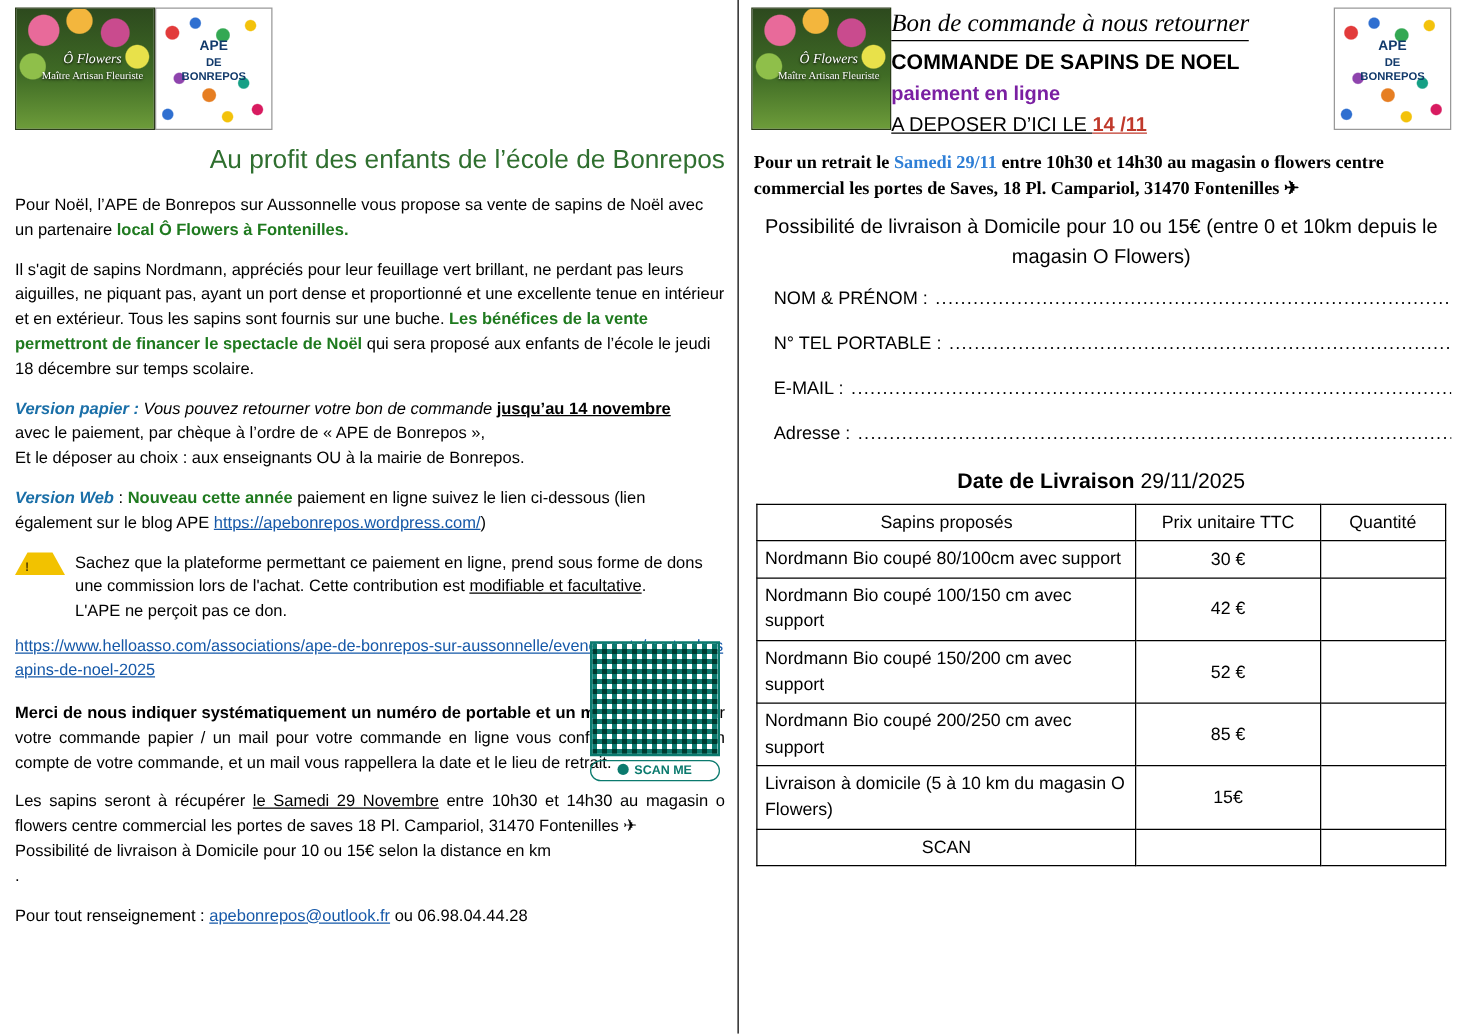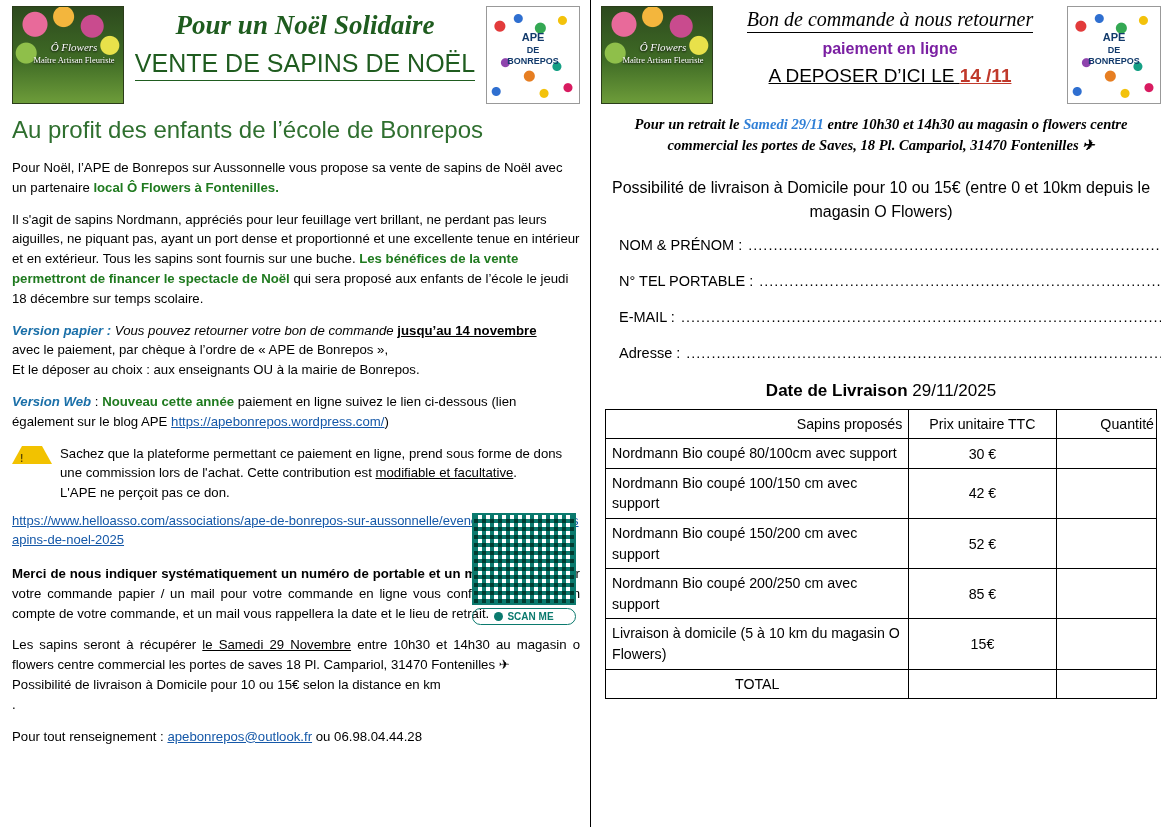--- a/index.html
+++ b/index.html
@@ -152,10 +152,6 @@
           <span class="lf-sub">Maître Artisan Fleuriste</span>
         </div>
       </div>
-      <div class="title-wrap">
-        <div class="t1">Pour un Noël Solidaire</div>
-        <div class="t2">VENTE DE SAPINS DE NOËL</div>
-      </div>
       <div class="logo-ape">
         <div class="ape-txt">
           <span>APE</span>

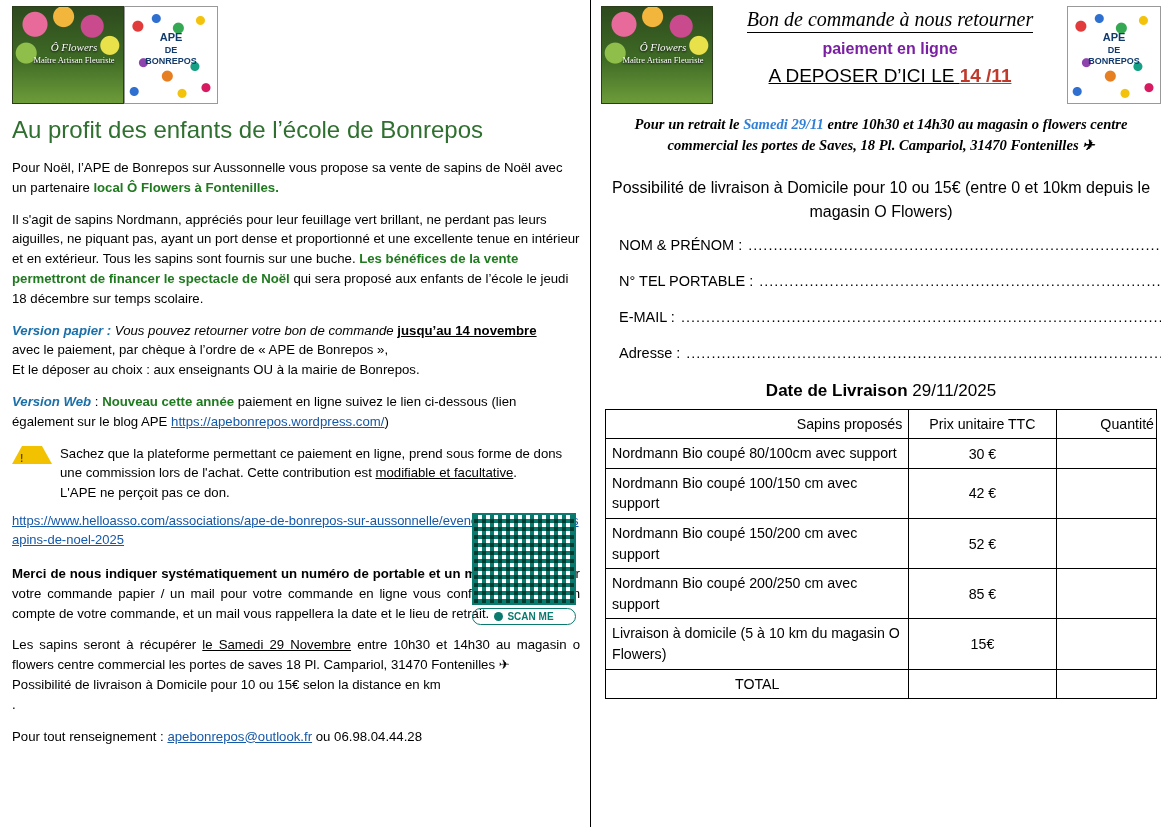--- a/index.html
+++ b/index.html
@@ -108,7 +108,7 @@
 
   
   .rhead{display:flex;align-items:flex-start;}
-  .rtitles{flex:1;text-align:center;padding-top:2px;}
+  .rtitles{flex:1;padding-top:2px;}
   .r1{font-family:"Liberation Serif",serif;font-style:italic;font-size:20px;border-bottom:1.2px solid #000;display:inline-block;padding-bottom:1px;}
   .r2{font-size:17px;font-weight:bold;margin-top:7px;}
   .r3{font-size:16px;font-weight:bold;color:#7a1fa2;margin-top:7px;}

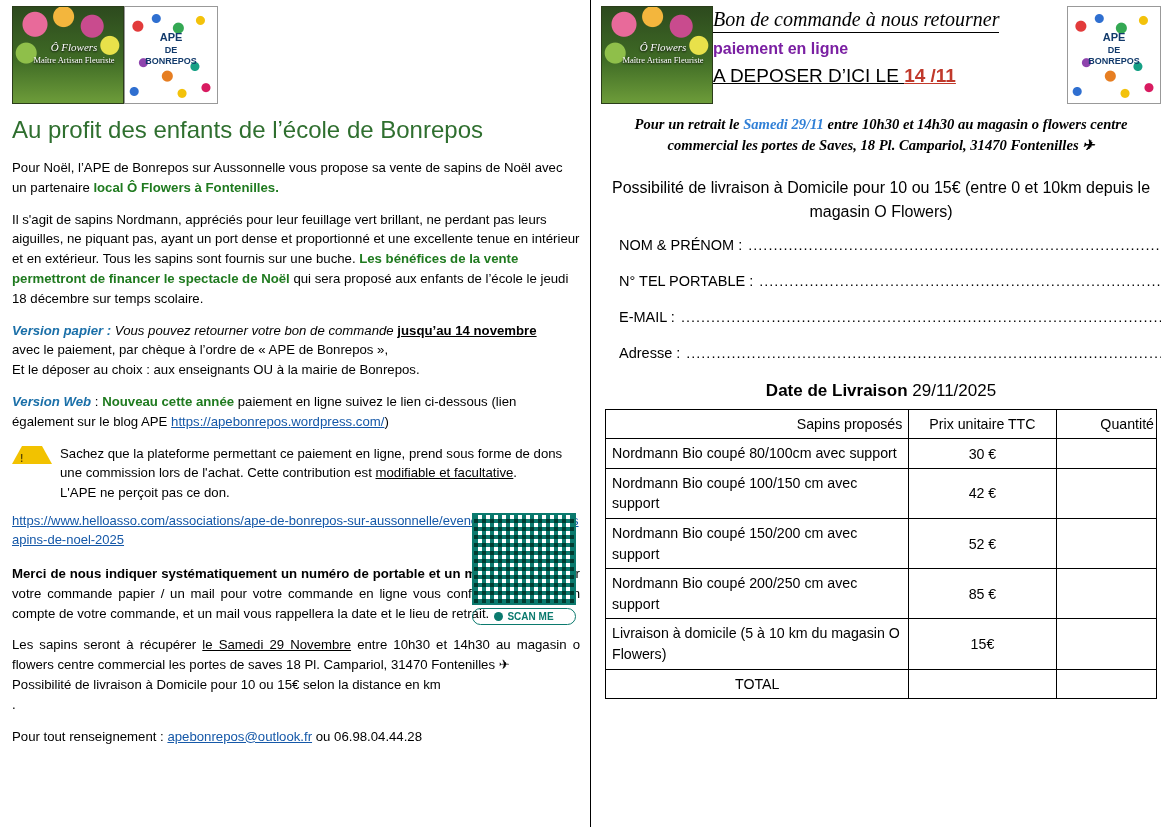--- a/index.html
+++ b/index.html
@@ -231,6 +231,7 @@
       </div>
       <div class="rtitles">
         <div><span class="r1">Bon de commande à nous retourner</span></div>
+        <div class="r2">COMMANDE DE SAPINS DE NOEL</div>
         <div class="r3">paiement en ligne</div>
         <div class="r4">
           <span class="ul">A DEPOSER D’ICI LE </span><span class="date">14 /11</span>

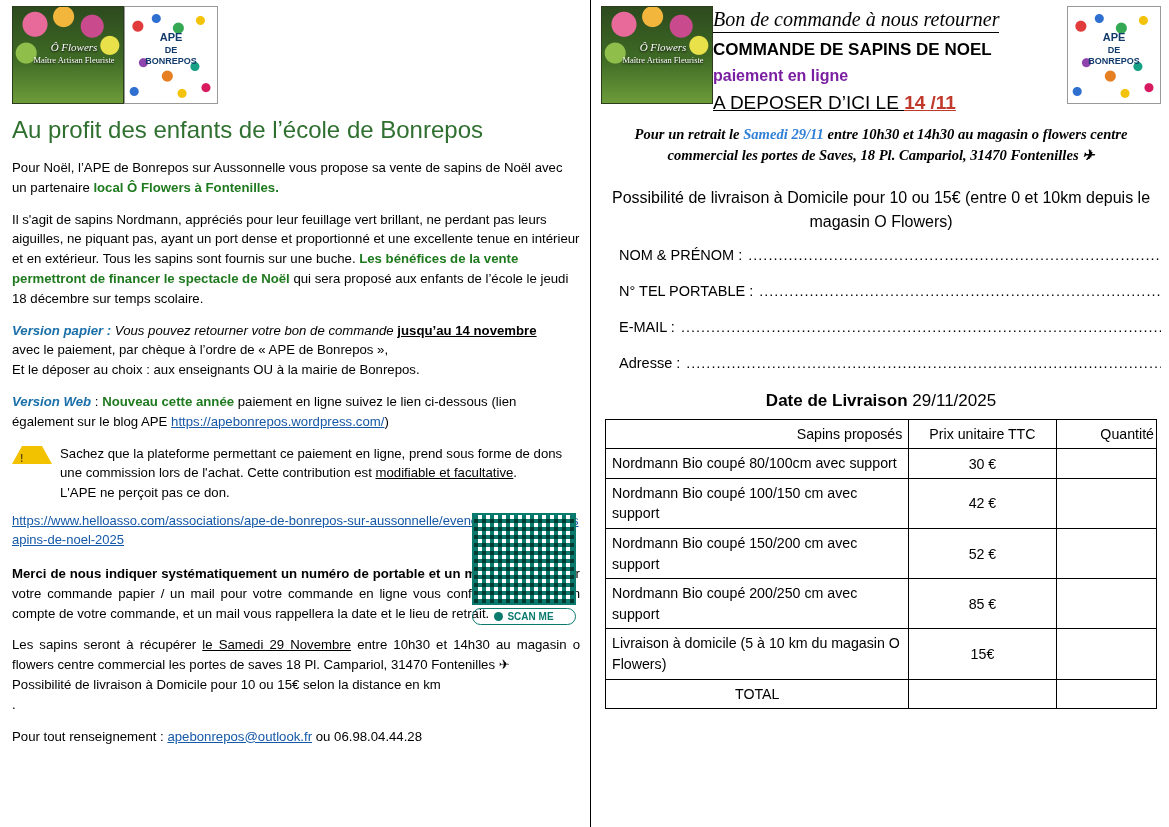--- a/index.html
+++ b/index.html
@@ -112,7 +112,7 @@
   .r1{font-family:"Liberation Serif",serif;font-style:italic;font-size:20px;border-bottom:1.2px solid #000;display:inline-block;padding-bottom:1px;}
   .r2{font-size:17px;font-weight:bold;margin-top:7px;}
   .r3{font-size:16px;font-weight:bold;color:#7a1fa2;margin-top:7px;}
-  .r4{font-size:19px;margin-top:7px;}
+  .r4{font-size:16px;margin-top:7px;}
   .r4 .ul{text-decoration:underline;}
   .r4 .date{color:#c0392b;font-weight:bold;text-decoration:underline;}
 

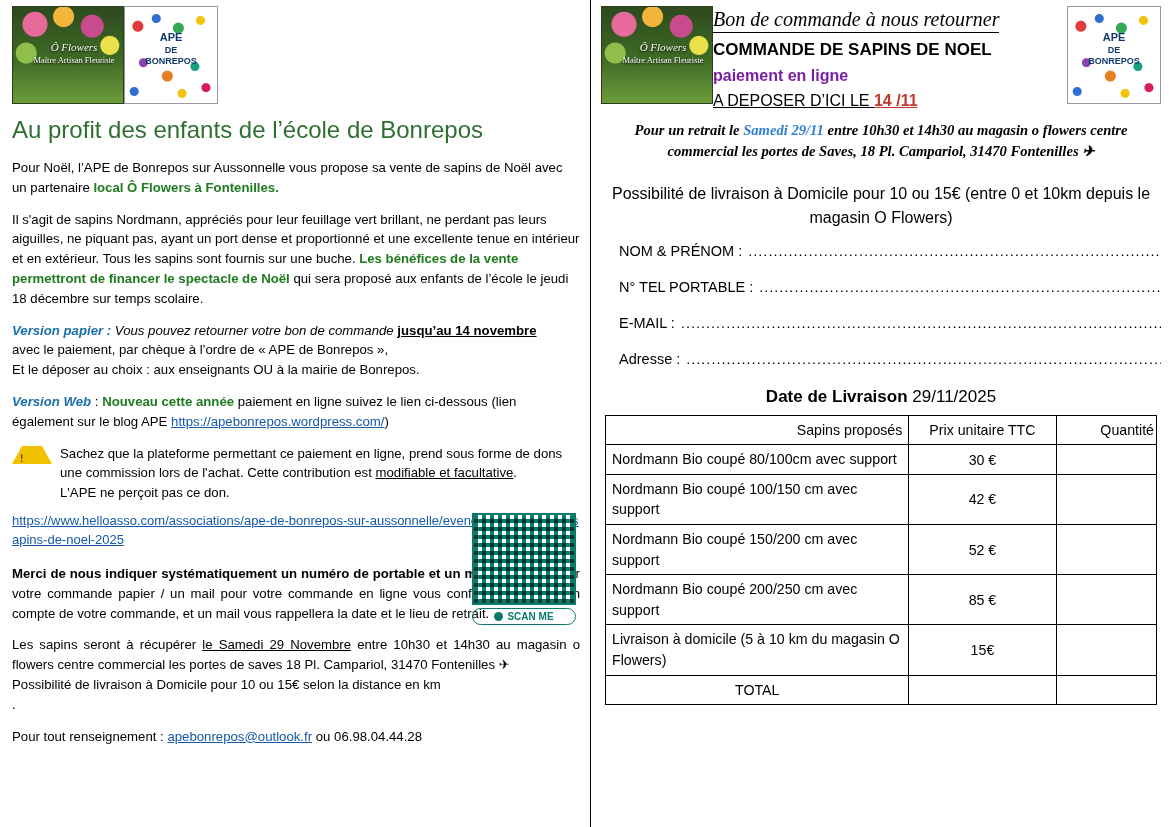--- a/index.html
+++ b/index.html
@@ -69,7 +69,7 @@
     display:inline-block;padding-bottom:2px;
   }
   .t3{
-    text-align:left;color:#2f6f2f;font-size:24px;margin:12px 0 14px 0;
+    text-align:right;color:#2f6f2f;font-size:21px;margin:12px 0 14px 0;
   }
 
   .body-txt{font-size:13.2px;line-height:1.5;}

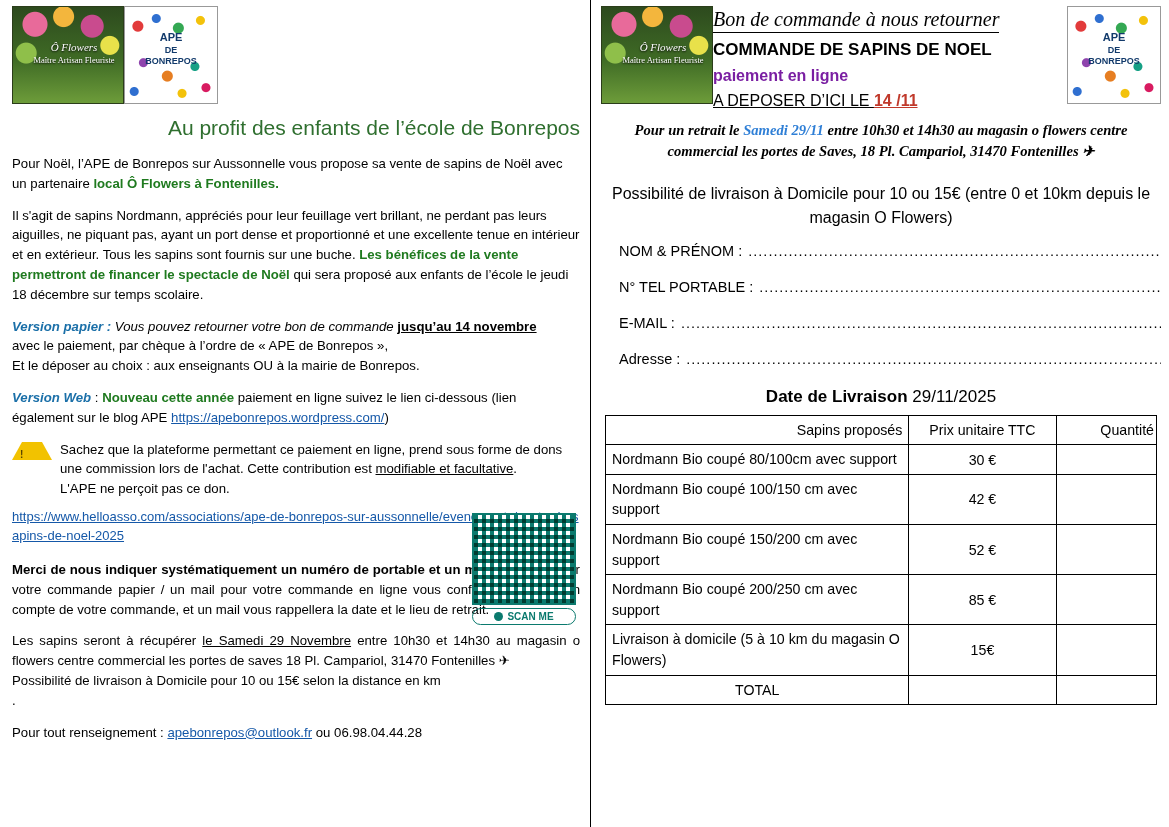--- a/index.html
+++ b/index.html
@@ -117,8 +117,8 @@
   .r4 .date{color:#c0392b;font-weight:bold;text-decoration:underline;}
 
   .retrait{
-    font-family:"Liberation Serif",serif;font-style:italic;font-weight:bold;
-    font-size:14.6px;text-align:center;line-height:1.45;margin:10px 2px 20px 2px;
+    font-family:"Liberation Serif",serif;font-weight:bold;
+    font-size:14.6px;line-height:1.45;margin:10px 2px 8px 2px;
   }
   .retrait .bdate{color:#2f7fd6;}
   .livr{font-size:16px;text-align:center;line-height:1.45;margin-bottom:14px;}

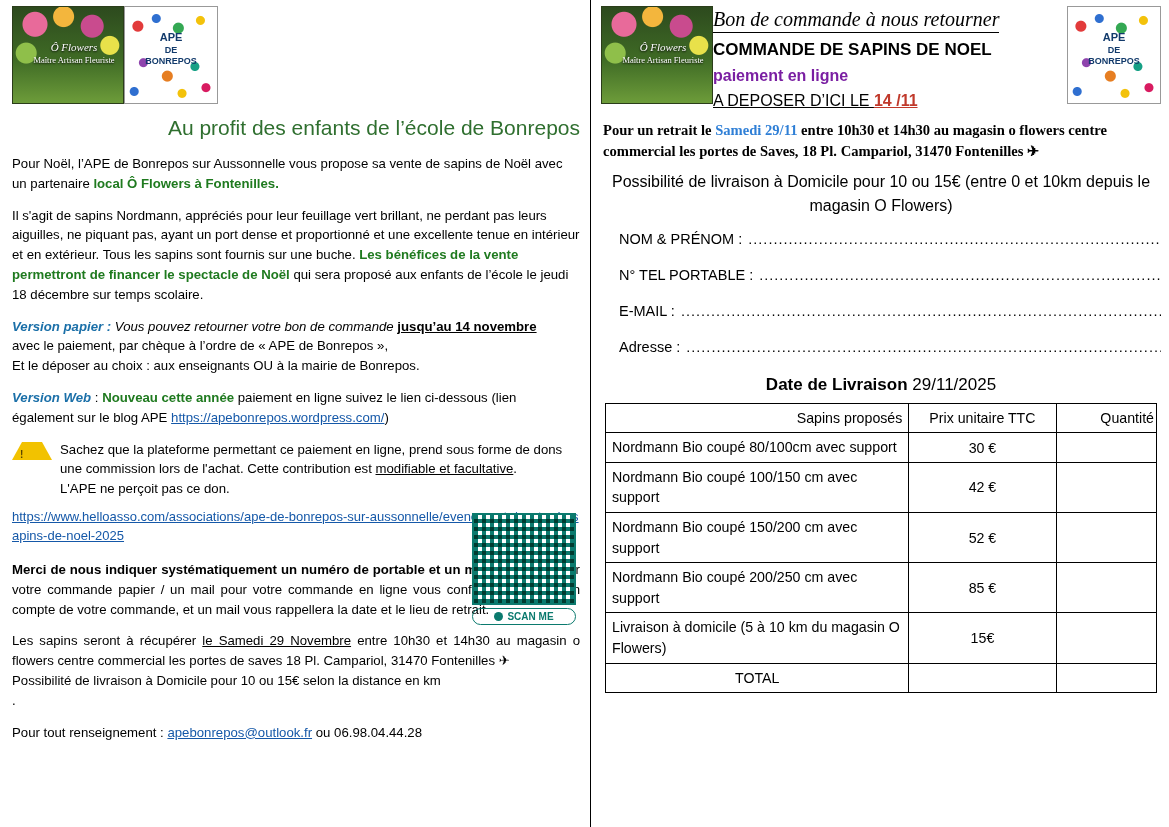--- a/index.html
+++ b/index.html
@@ -132,7 +132,7 @@
 
   table{border-collapse:collapse;width:552px;margin:0 auto;}
   th,td{border:1px solid #000;font-size:14.2px;}
-  th{text-align:right;font-weight:normal;padding:5px 2px;}
+  th{text-align:center;font-weight:normal;padding:5px 2px;}
   .c-lab{width:304px;padding:4px 6px;line-height:1.45;}
   .c-prix{width:148px;text-align:center;}
   .c-qte{width:98px;}

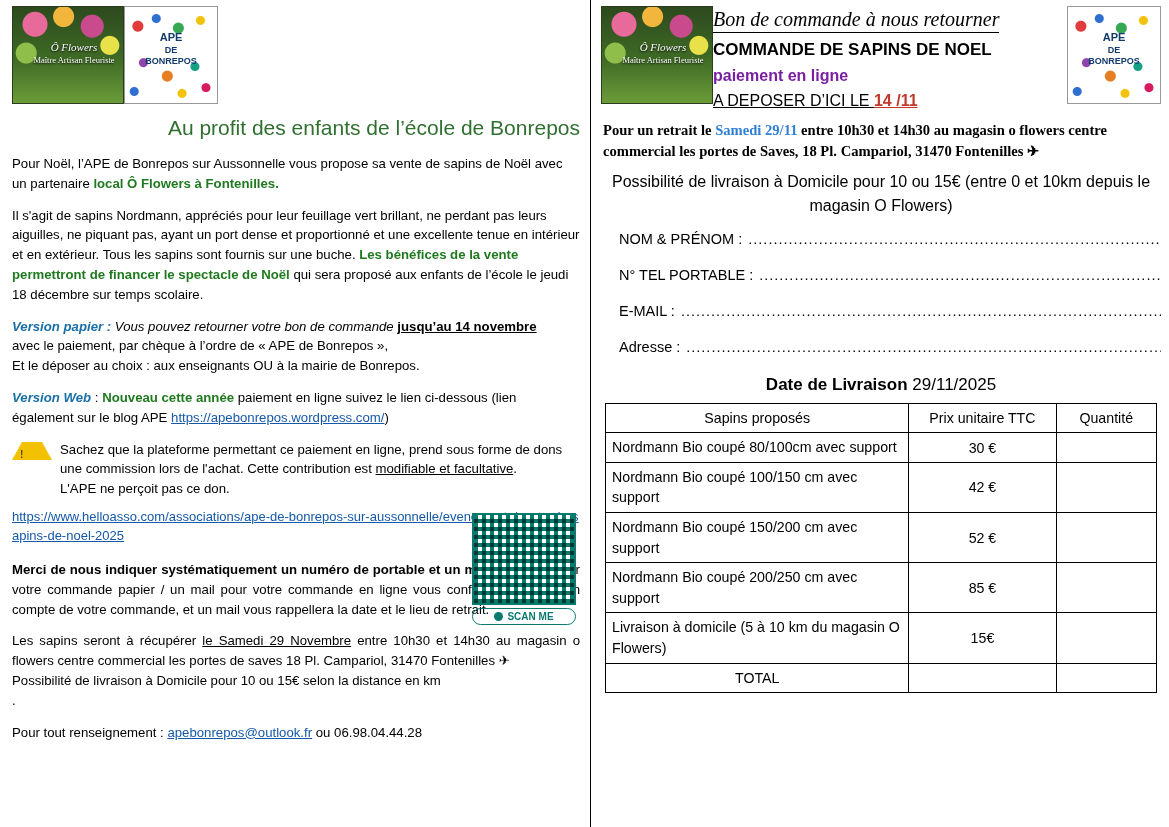--- a/index.html
+++ b/index.html
@@ -309,7 +309,7 @@
           <td class="c-qte"></td>
         </tr>
         <tr>
-          <td class="total-td">TOTAL</td>
+          <td class="total-td">SCAN</td>
           <td class="c-prix"></td>
           <td class="c-qte"></td>
         </tr>

